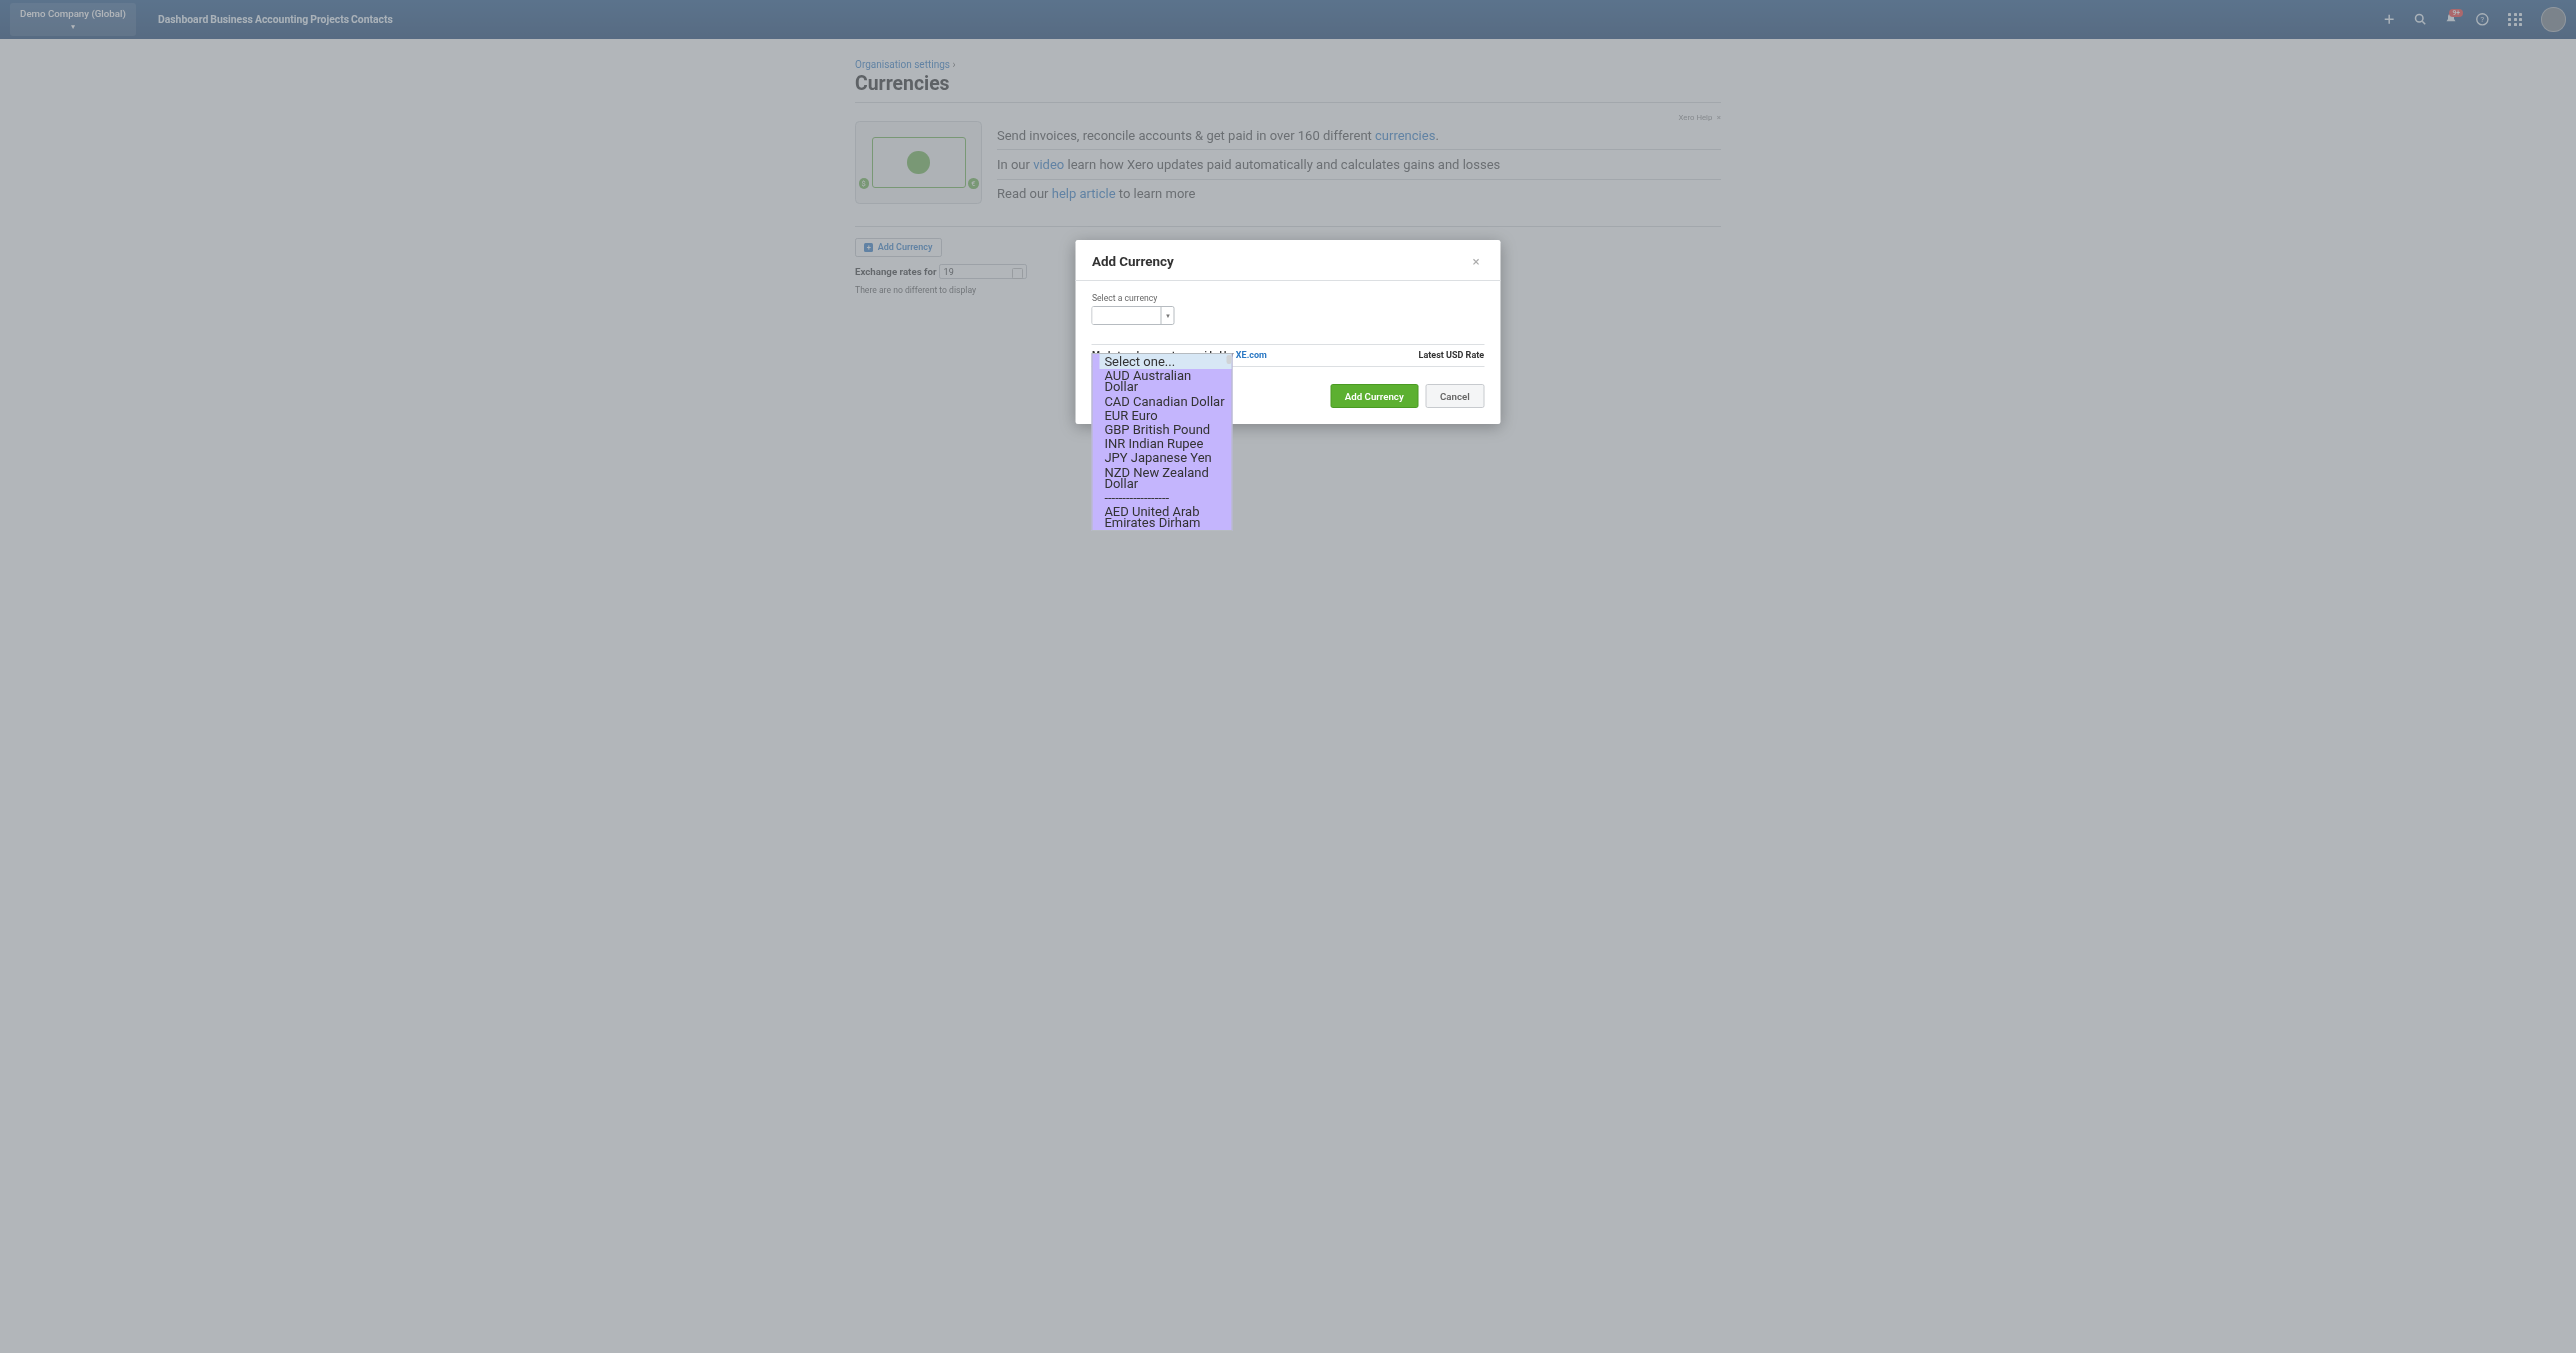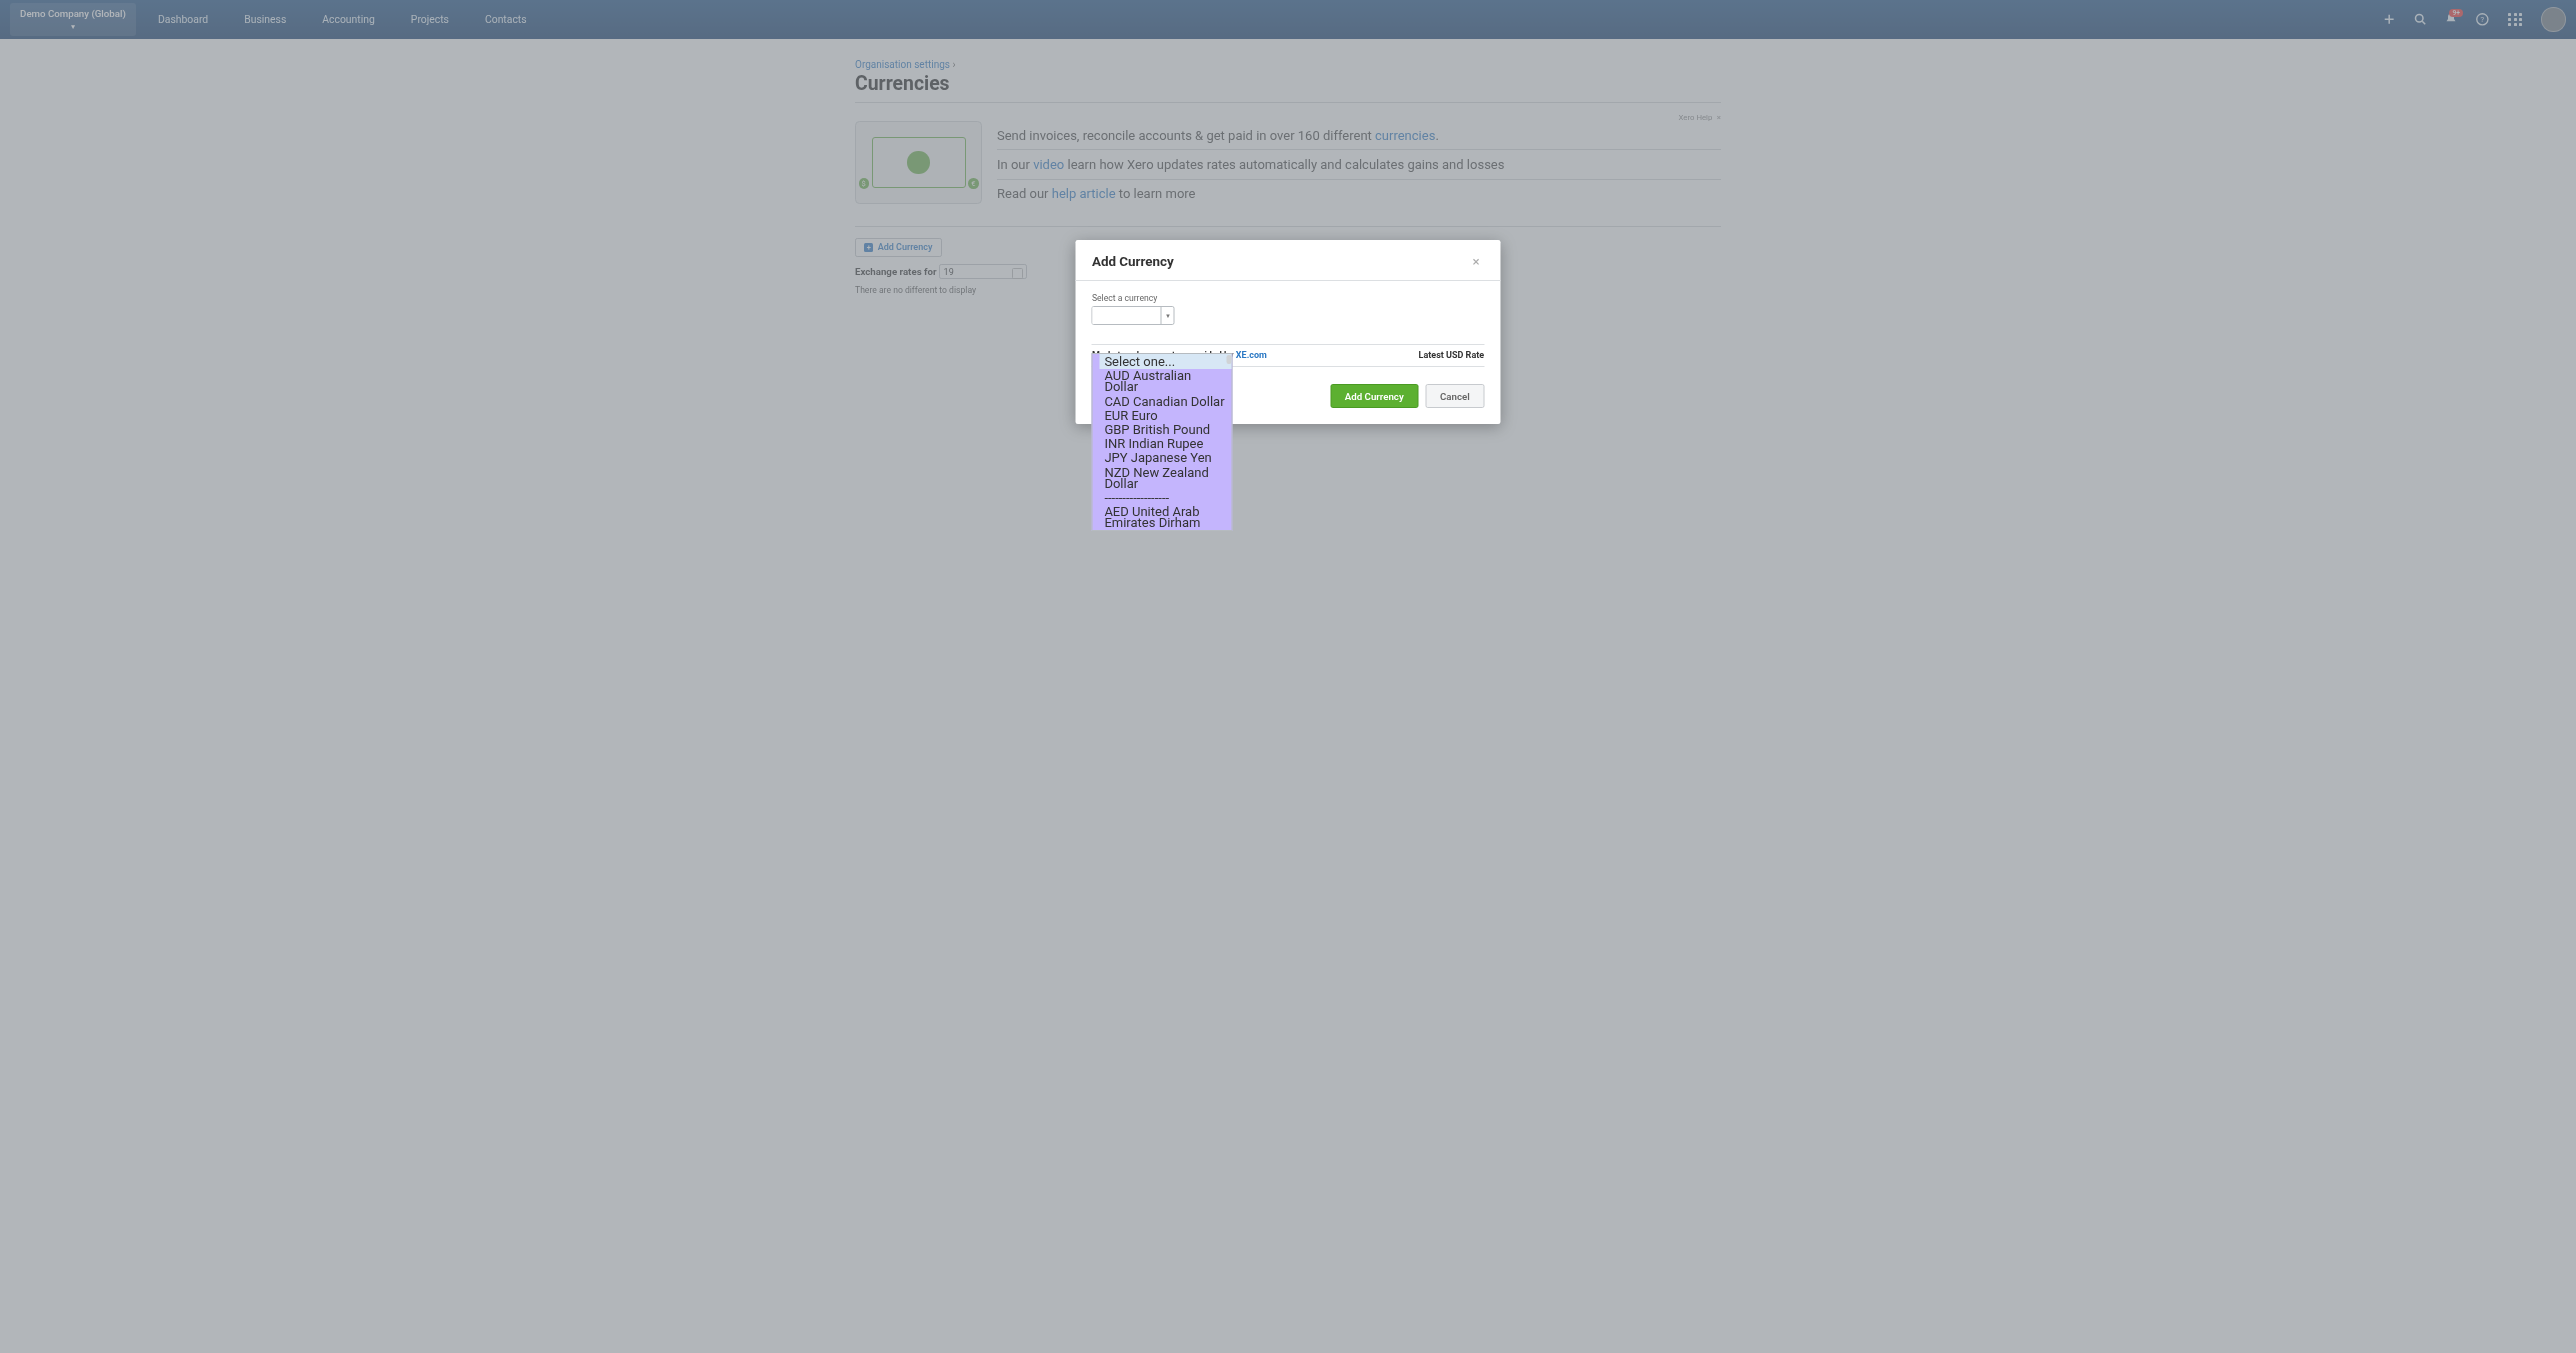--- a/index.html
+++ b/index.html
@@ -6,7 +6,7 @@
 .topbar{height:39px;background:#0d3b66;background:linear-gradient(#1c5087,#113b6d);display:flex;align-items:center;color:#fff;padding:0 10.4px;}
 .org-btn{background:rgba(255,255,255,0.12);padding:5.2px 9.7px;border-radius:3px;display:flex;align-items:center;gap:4.5px;font-size:9.7px;font-weight:500;flex-direction:column;}
 .org-btn .chev{font-size:6.7px;}
-.nav{display:flex;gap:36px;margin-left:22.4px;font-size:10.4px;font-weight:400;color:#e9f3fb;text-align:right;}
+.nav{display:flex;gap:2px;margin-left:22.4px;font-size:10.4px;font-weight:700;color:#e9f3fb;text-align:right;}
 .nav span{cursor:pointer;}
 .spacer{flex:1;}
 .icons{display:flex;align-items:center;gap:19.4px;}

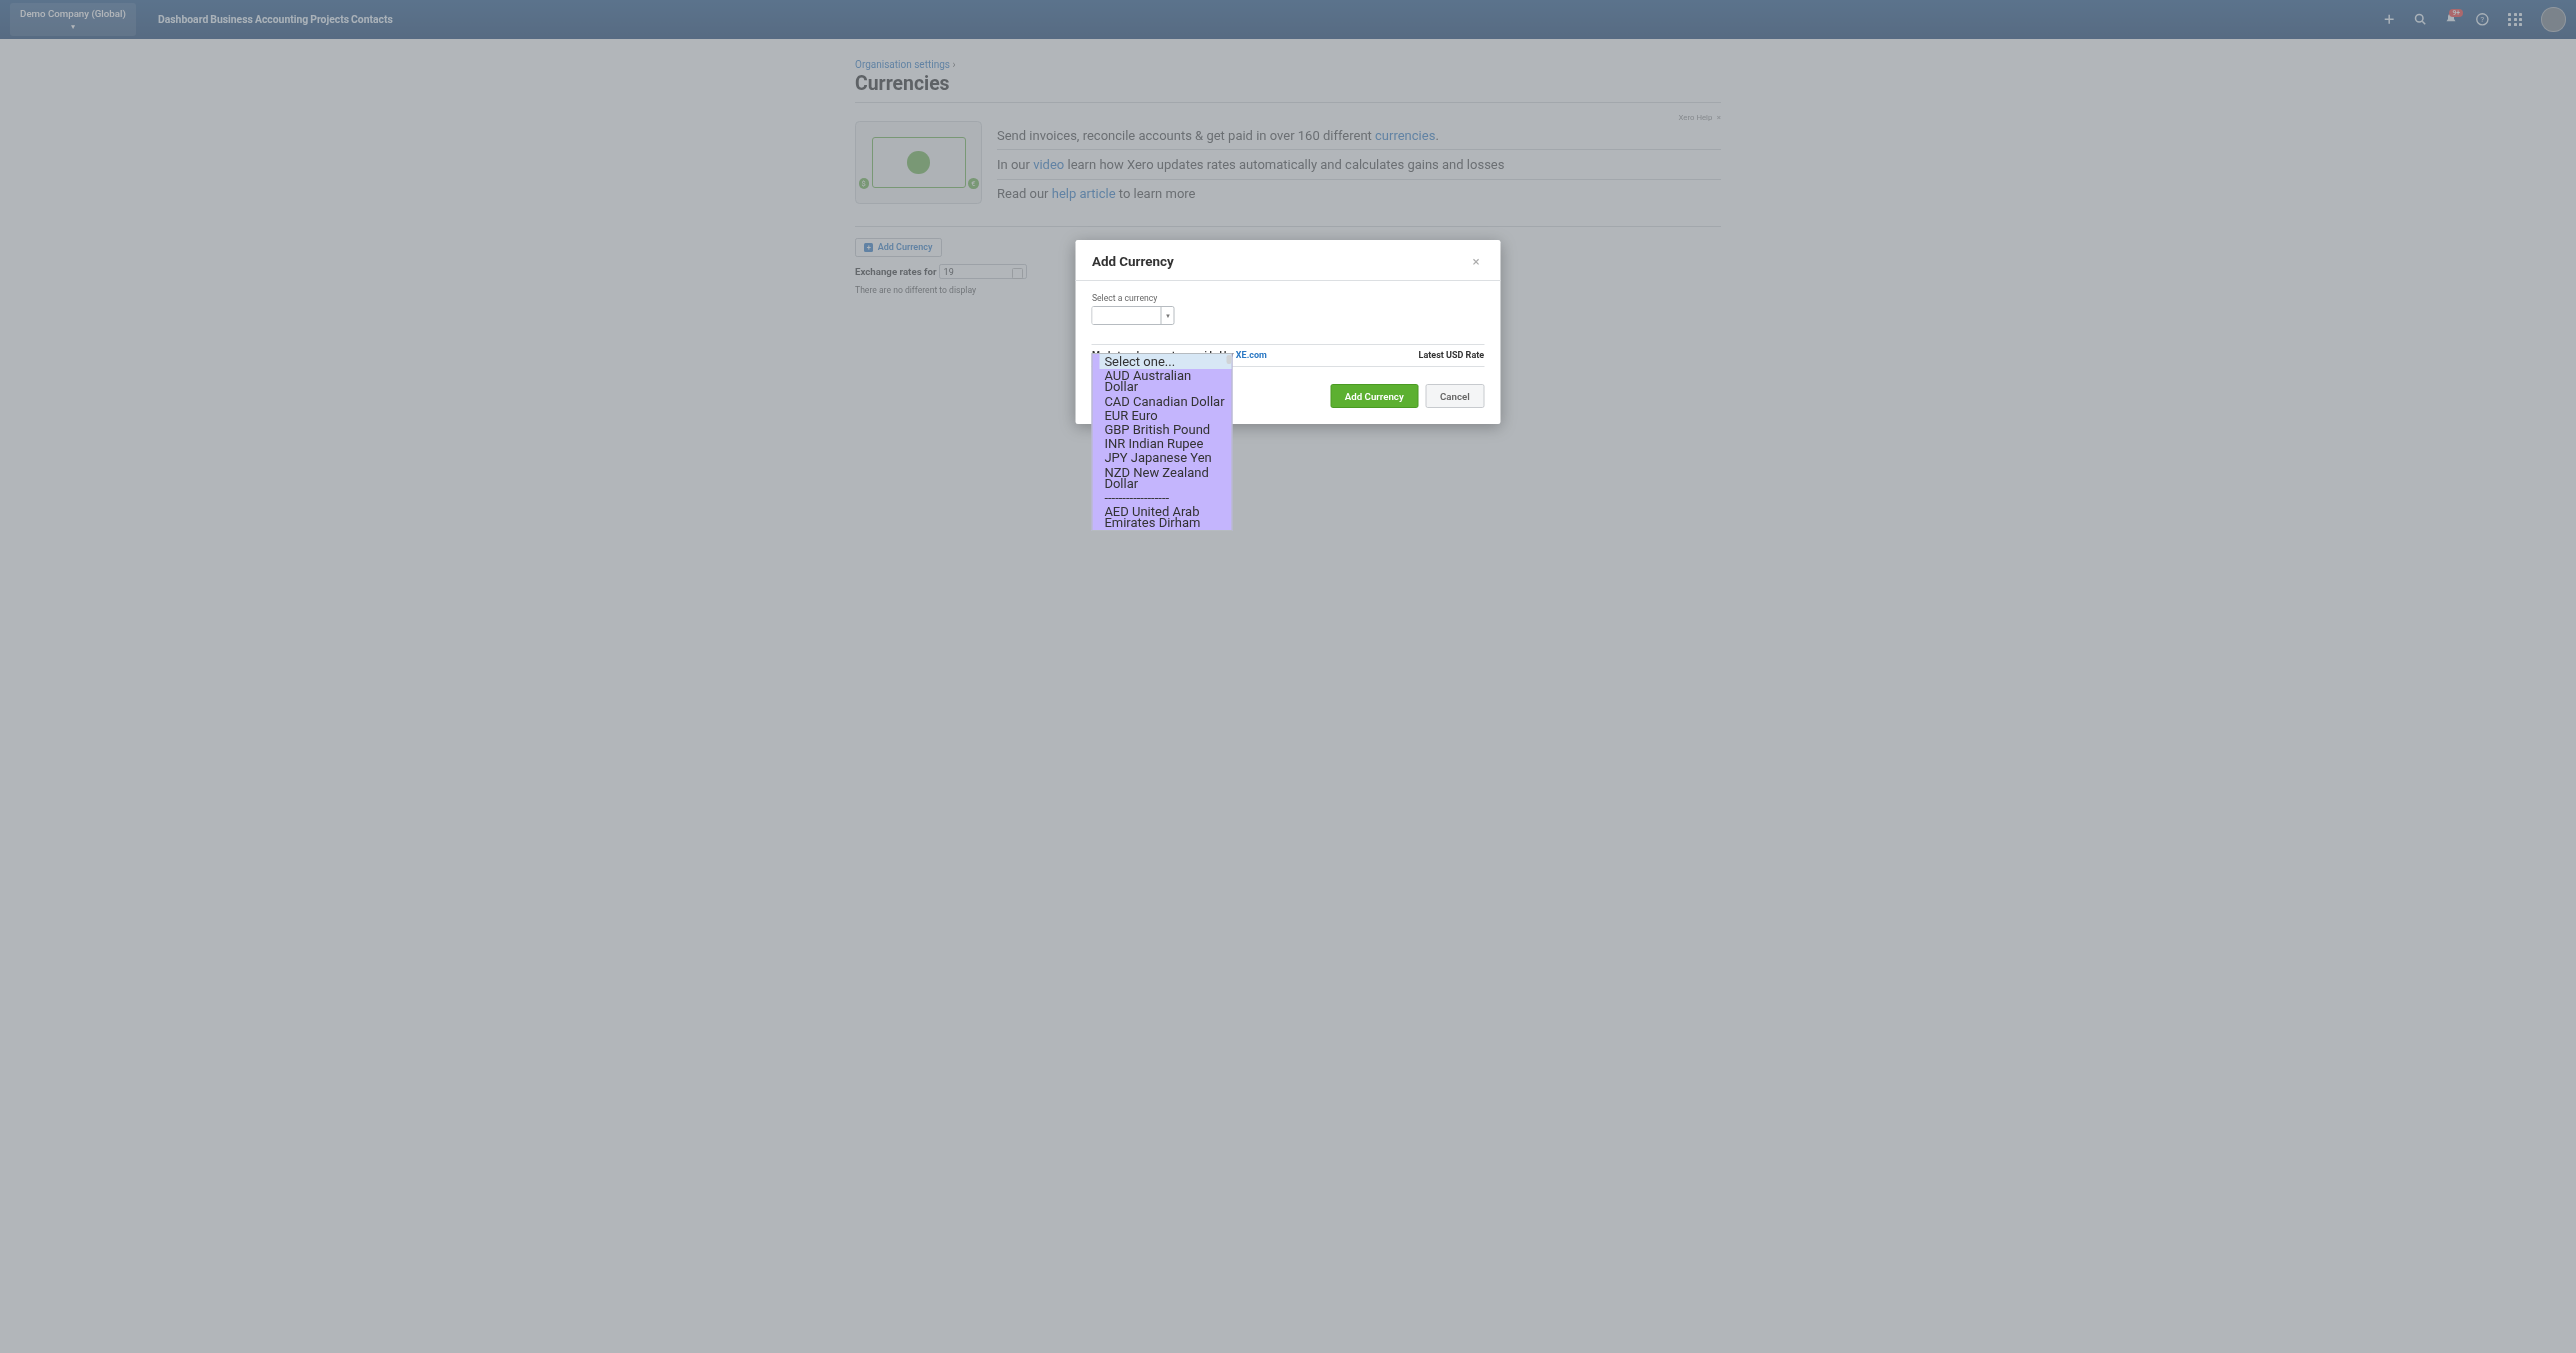--- a/index.html
+++ b/index.html
@@ -146,7 +146,7 @@
       <span>Send invoices, reconcile accounts &amp; get paid in over 160 different </span><a href="#">currencies</a><span>.</span>
     </div>
     <div class="help-line">
-      <span>In our </span><a href="#">video</a><span> learn how Xero updates rates automatically and calculates gains and losses</span>
+      <span>In our </span><a href="#">video</a><span> learn how Xero updates paid automatically and calculates gains and losses</span>
     </div>
     <div class="help-line">
       <span>Read our </span><a href="#">help article</a><span> to learn more</span>

